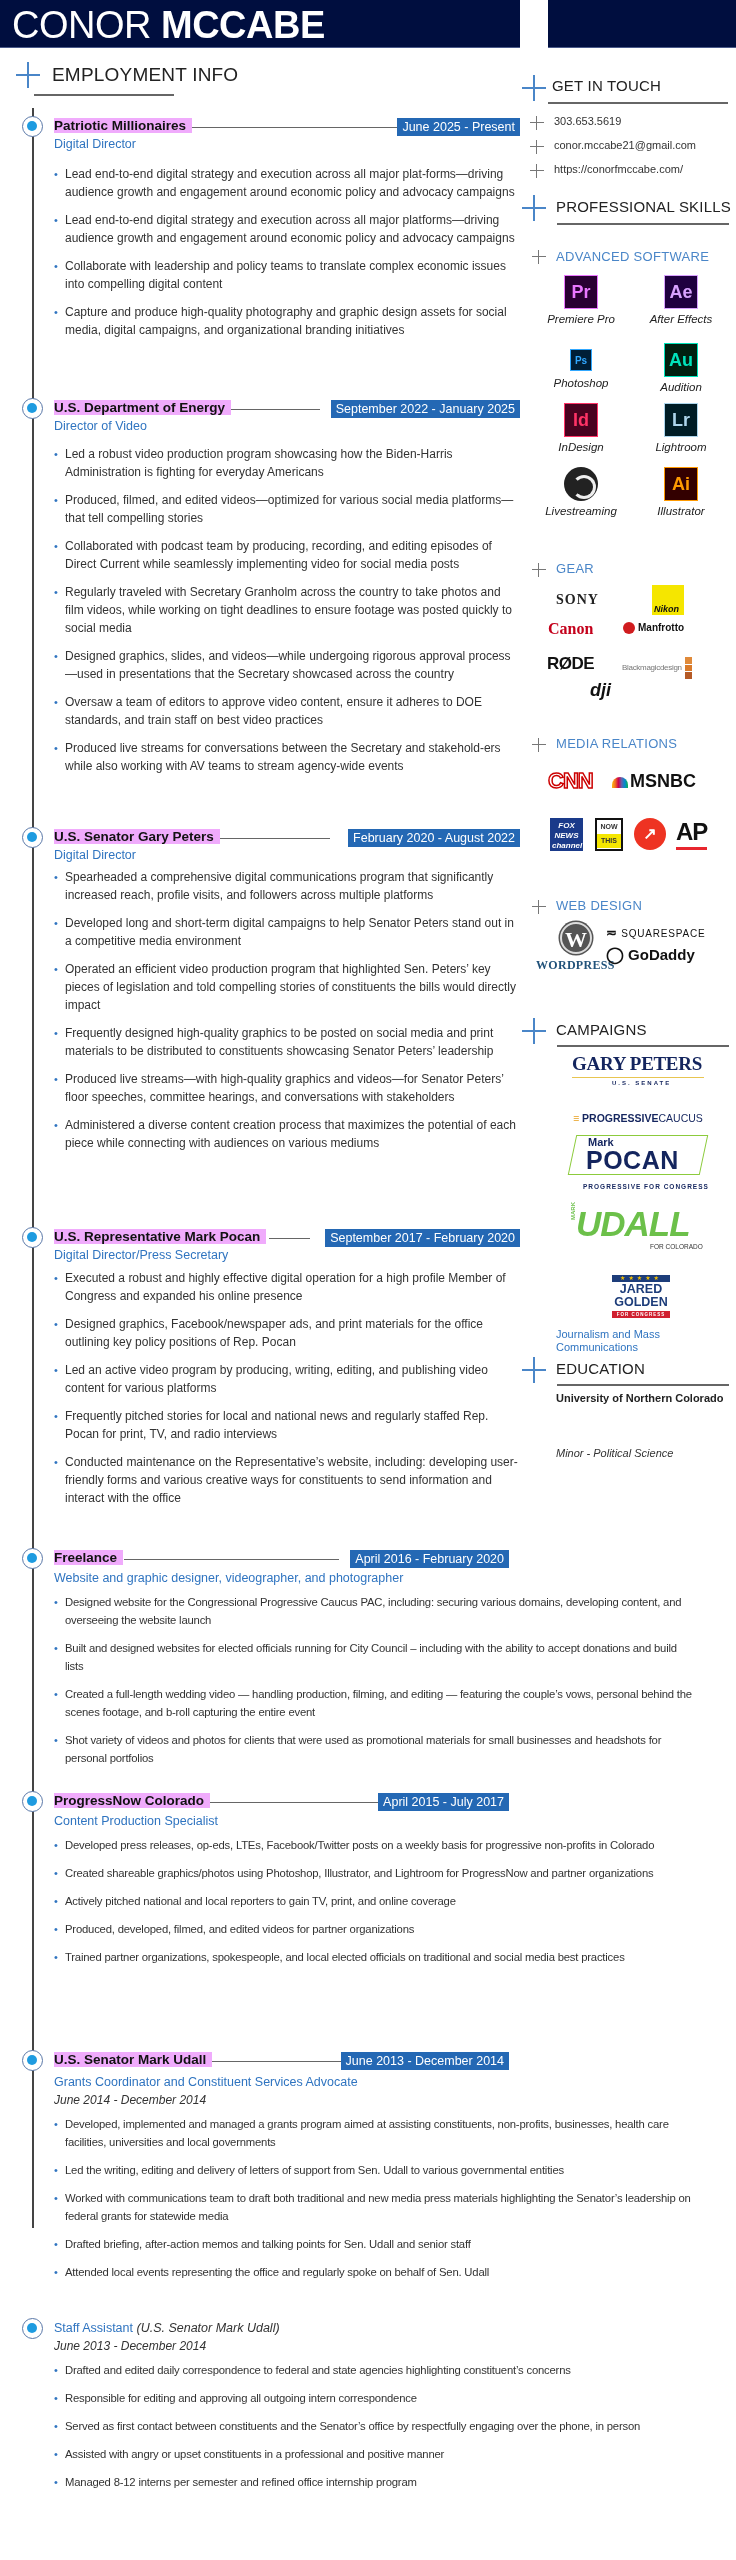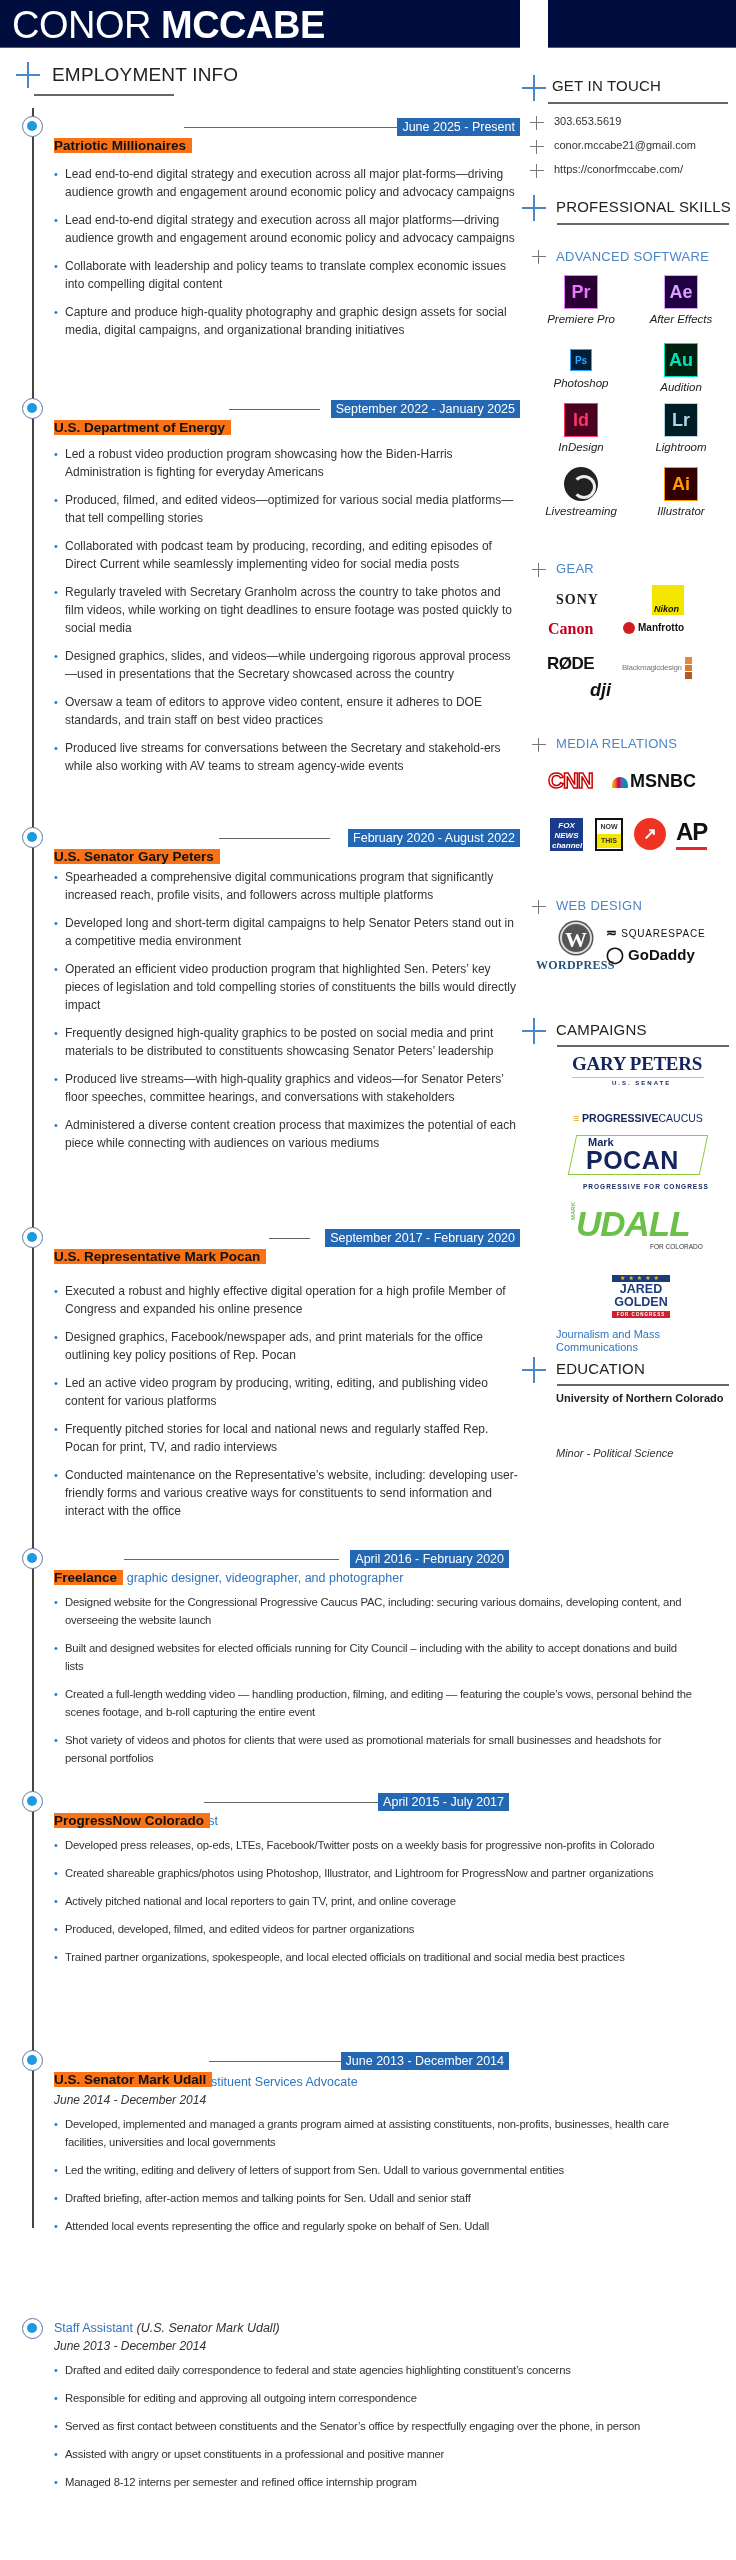--- a/index.html
+++ b/index.html
@@ -32,7 +32,7 @@
 
   .job { position: absolute; left: 54px; width: 466px; }
   .job-head { position: relative; height: 18px; }
-  .org { position: absolute; left: 0; top: 0; font-size: 13.5px; font-weight: 700; color: #111; white-space: nowrap; background: #f97316; padding-right: 6px; margin-top: 20px; }
+  .org { position: absolute; left: 0; top: 0; font-size: 13.5px; font-weight: 700; color: #111; white-space: nowrap; background: #f0abfc; padding-right: 6px; }
   .job-rule { position: absolute; top: 9px; height: 1px; background: #666; }
   .date-badge { position: absolute; top: 0; right: 0; background: #2468b4; color: #fff; font-size: 12.5px; padding: 1px 5px; white-space: nowrap; line-height: 16px; }
   .role { font-size: 12.5px; color: #2f74c0; margin-top: 1px; }

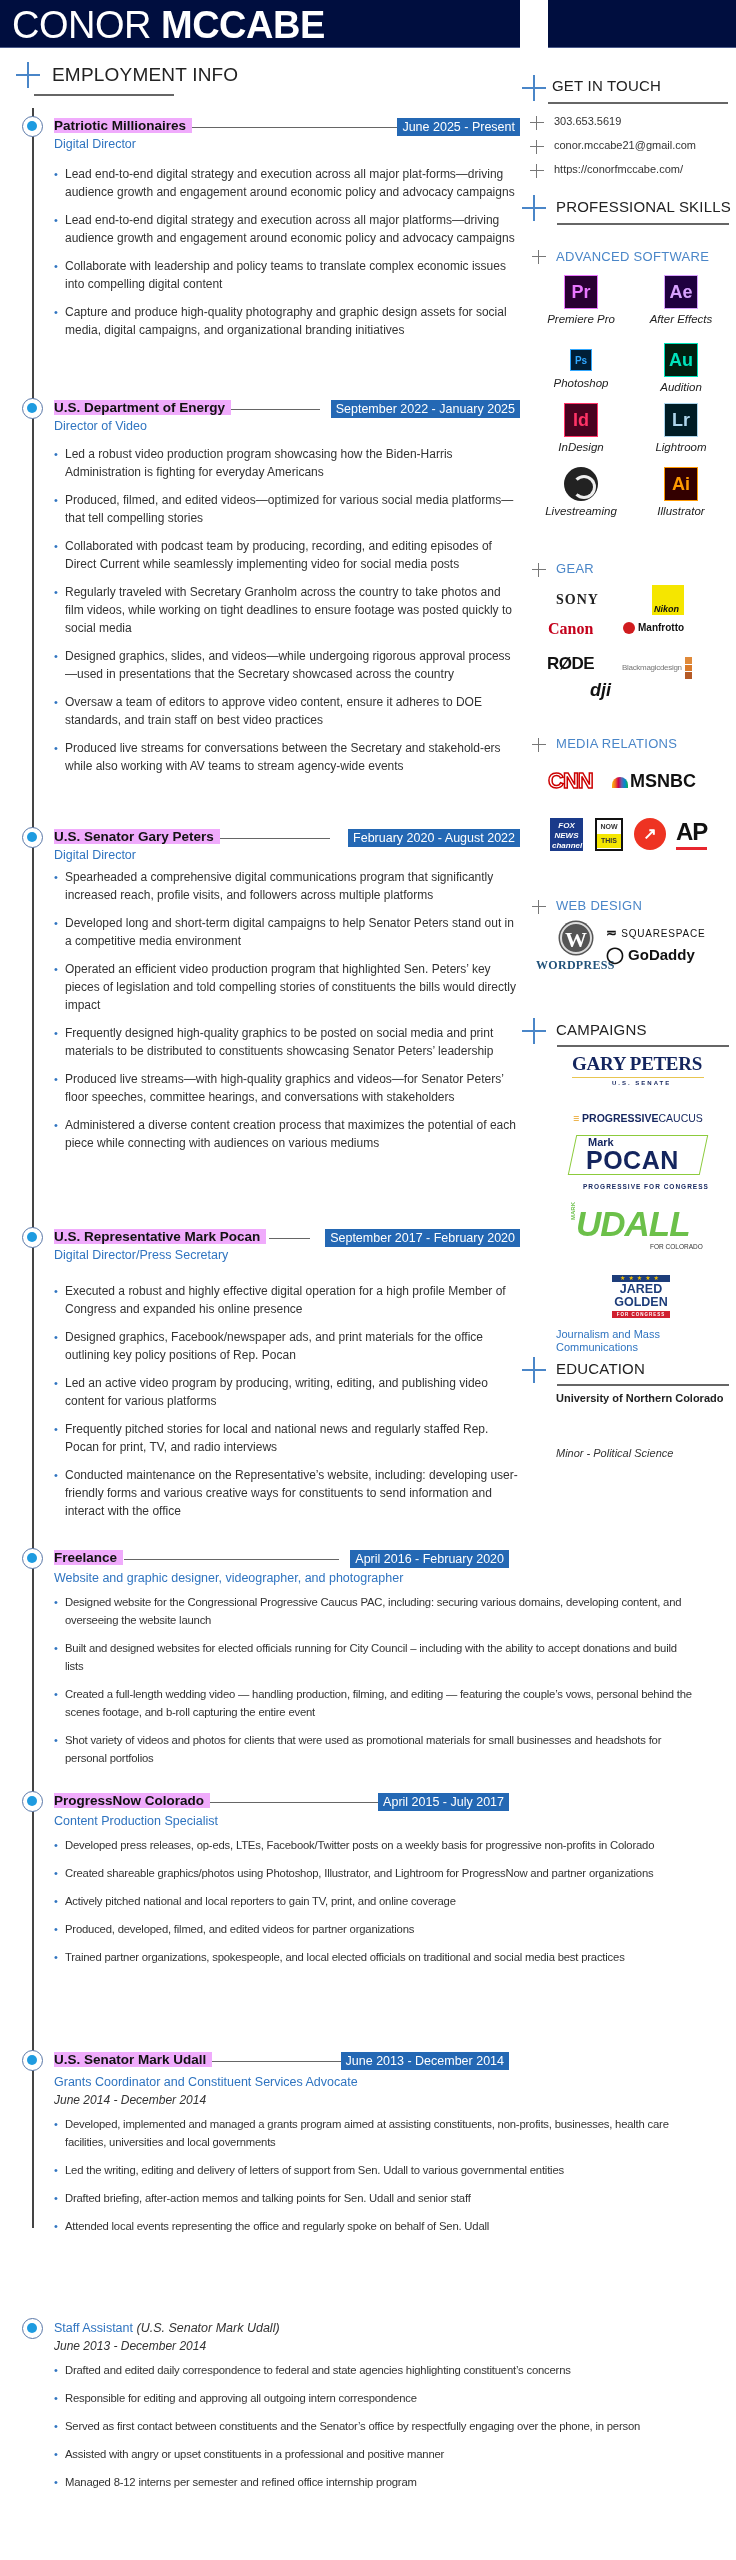--- a/index.html
+++ b/index.html
@@ -137,7 +137,7 @@
     <span class="date-badge">September 2017 - February 2020</span>
   </div>
   <div class="role">Digital Director/Press Secretary</div>
-  <ul class="bullets" style="margin-top:20px;">
+  <ul class="bullets" style="margin-top:7px;">
     <li>Executed a robust and highly effective digital operation for a high profile Member of Congress and expanded his online presence</li>
     <li>Designed graphics, Facebook/newspaper ads, and print materials for the office outlining key policy positions of Rep. Pocan</li>
     <li>Led an active video program by producing, writing, editing, and publishing video content for various platforms</li>

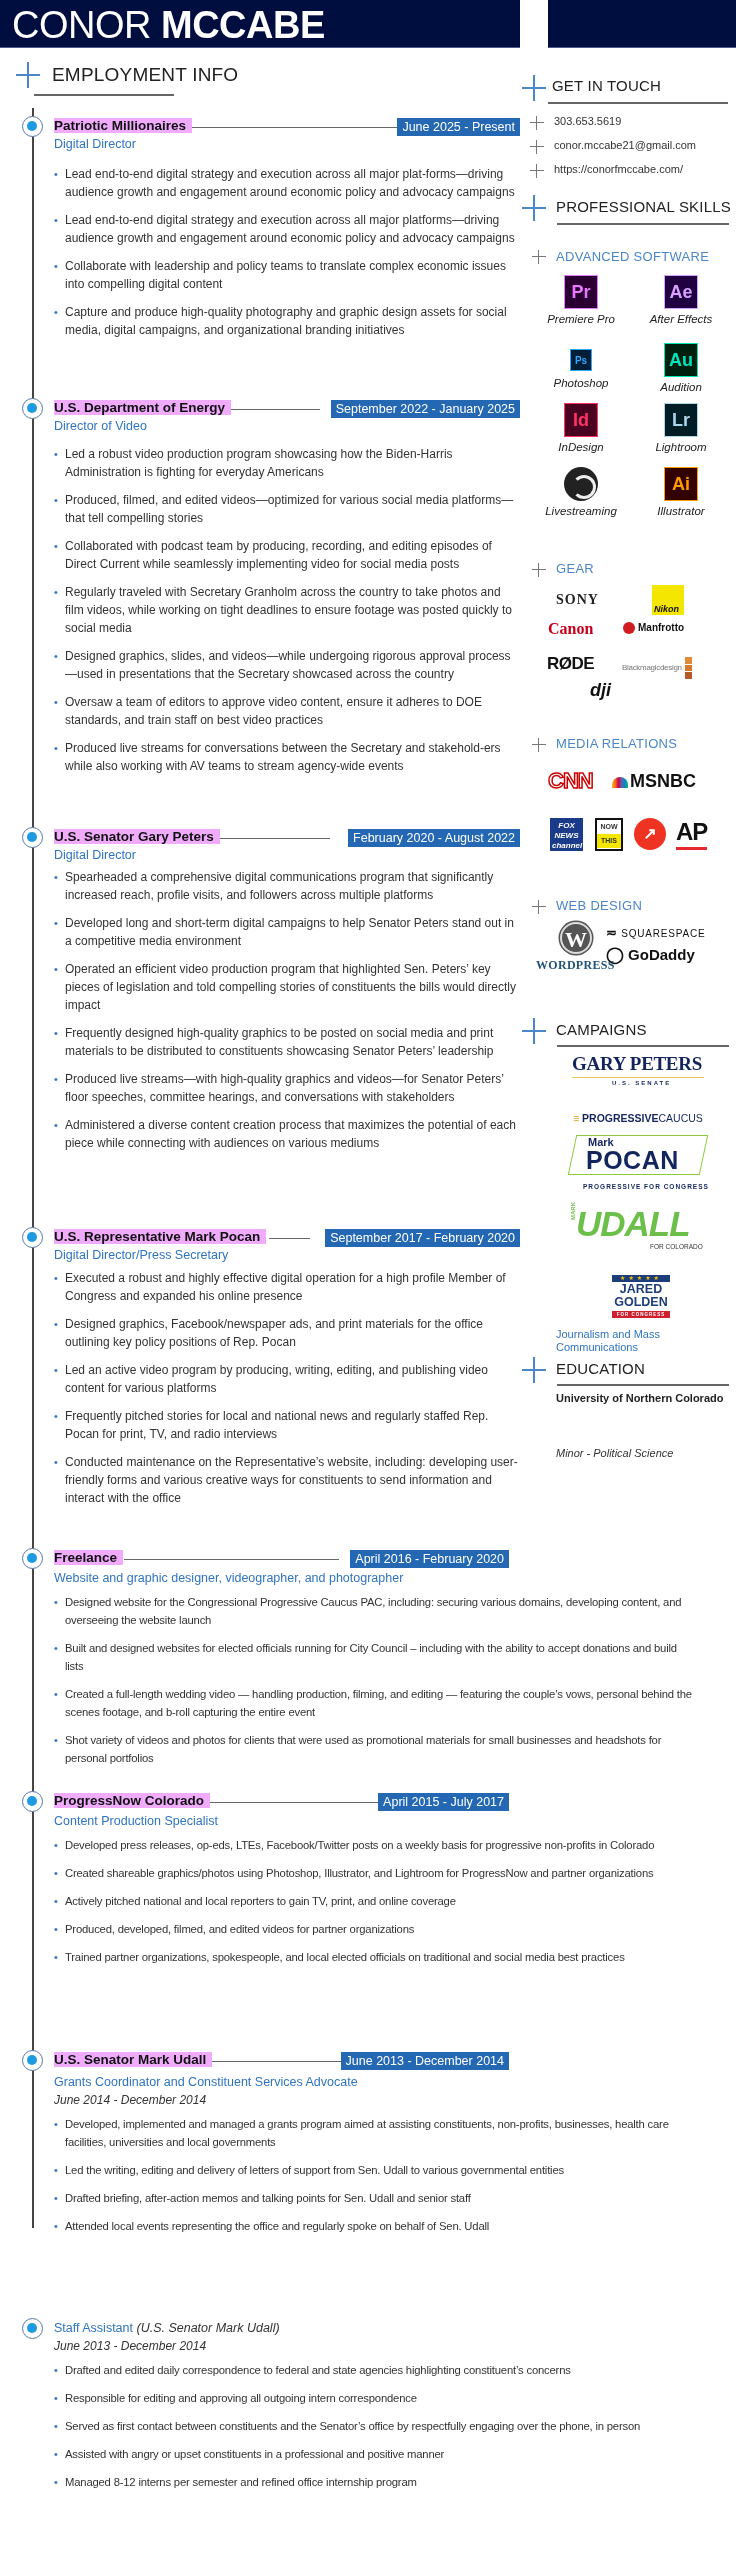--- a/index.html
+++ b/index.html
@@ -191,6 +191,7 @@
   <ul class="bullets">
     <li>Developed, implemented and managed a grants program aimed at assisting constituents, non-profits, businesses, health care facilities, universities and local governments</li>
     <li>Led the writing, editing and delivery of letters of support from Sen. Udall to various governmental entities</li>
+    <li>Worked with communications team to draft both traditional and new media press materials highlighting the Senator’s leadership on federal grants for statewide media</li>
     <li>Drafted briefing, after-action memos and talking points for Sen. Udall and senior staff</li>
     <li>Attended local events representing the office and regularly spoke on behalf of Sen. Udall</li>
   </ul>

